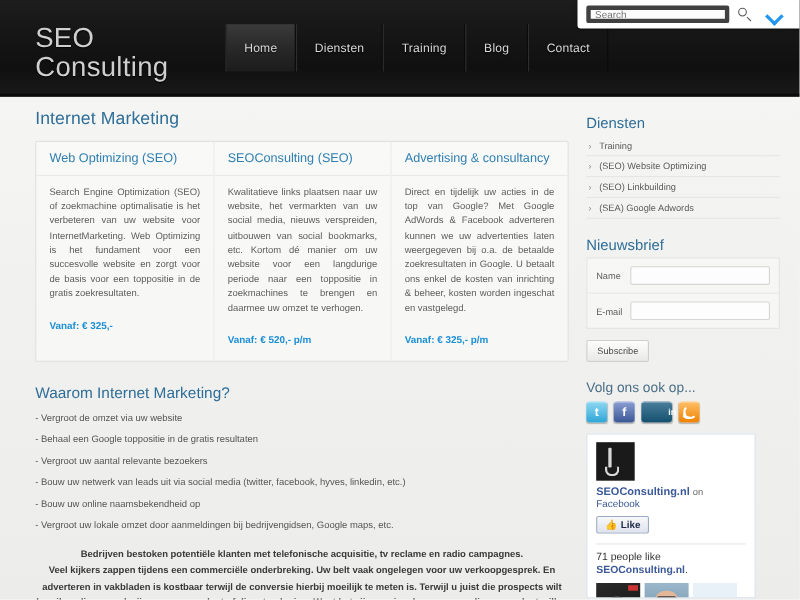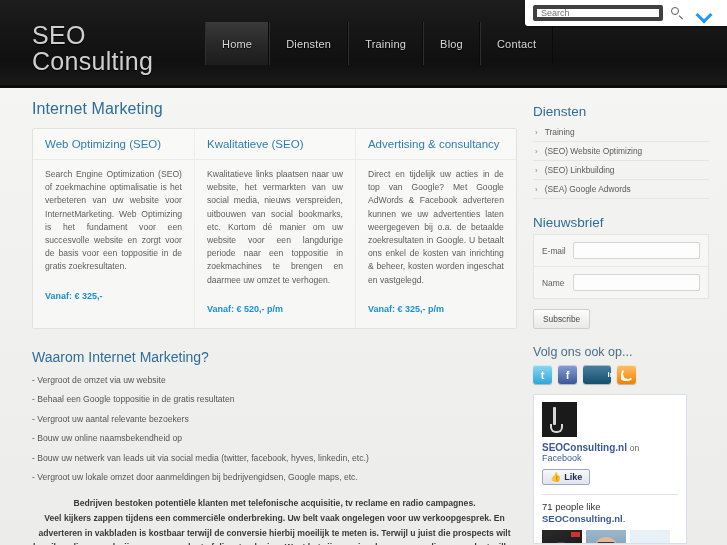--- a/index.html
+++ b/index.html
@@ -273,7 +273,7 @@
         <div class="price">Vanaf: € 325,-</div>
       </div>
       <div class="card">
-        <h2>Kwalitatieve (SEO)</h2>
+        <h2>SEOConsulting (SEO)</h2>
         <div class="card-head-rule"></div>
         <p>Kwalitatieve links plaatsen naar uw website, het vermarkten van uw social media, nieuws verspreiden, uitbouwen van social bookmarks, etc. Kortom dé manier om uw website voor een langdurige periode naar een toppositie in zoekmachines te brengen en daarmee uw omzet te verhogen.</p>
         <div class="price">Vanaf: € 520,- p/m</div>

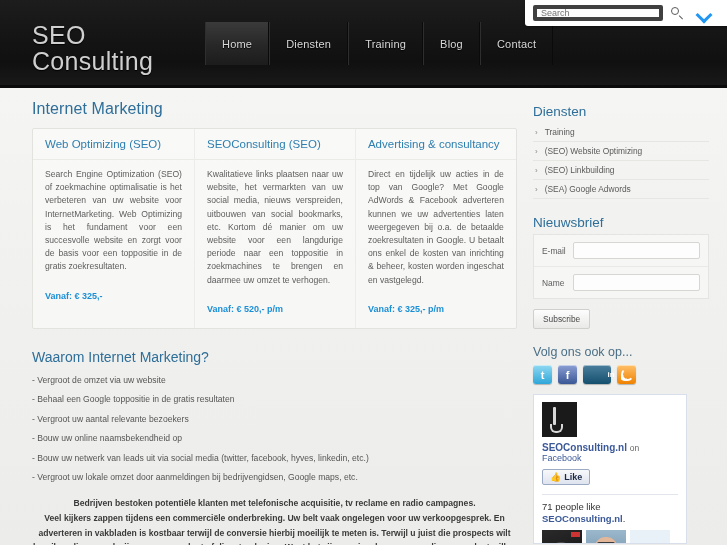--- a/index.html
+++ b/index.html
@@ -327,11 +327,11 @@
     <div class="side-title">Nieuwsbrief</div>
     <div class="news-box">
       <div class="news-row">
+        <label>Name</label>
+        <input type="text" value="" style="">
+      </div>
+      <div class="news-row">
         <label>E-mail</label>
-        <input type="text" value="" style="">
-      </div>
-      <div class="news-row">
-        <label>Name</label>
         <input type="text" value="" style="">
       </div>
     </div>

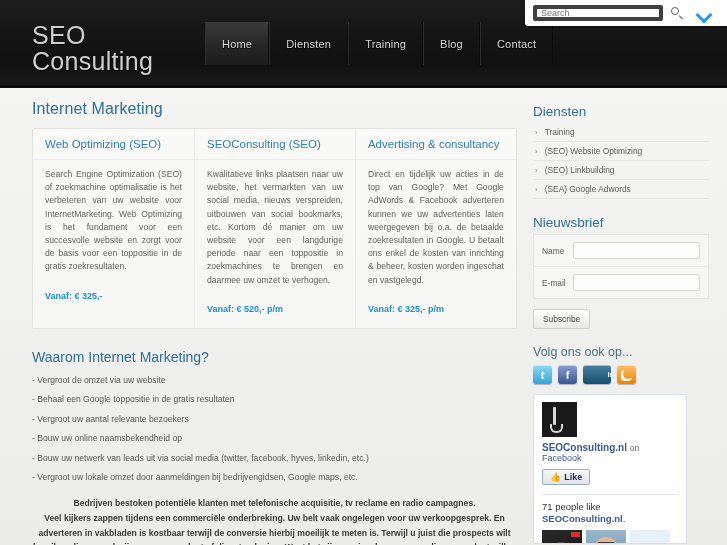--- a/index.html
+++ b/index.html
@@ -291,8 +291,8 @@
       <li>- Vergroot de omzet via uw website</li>
       <li>- Behaal een Google toppositie in de gratis resultaten</li>
       <li>- Vergroot uw aantal relevante bezoekers</li>
+      <li>- Bouw uw netwerk van leads uit via social media (twitter, facebook, hyves, linkedin, etc.)</li>
       <li>- Bouw uw online naamsbekendheid op</li>
-      <li>- Bouw uw netwerk van leads uit via social media (twitter, facebook, hyves, linkedin, etc.)</li>
       <li>- Vergroot uw lokale omzet door aanmeldingen  bij bedrijvengidsen, Google maps, etc.</li>
     </ul>
 

